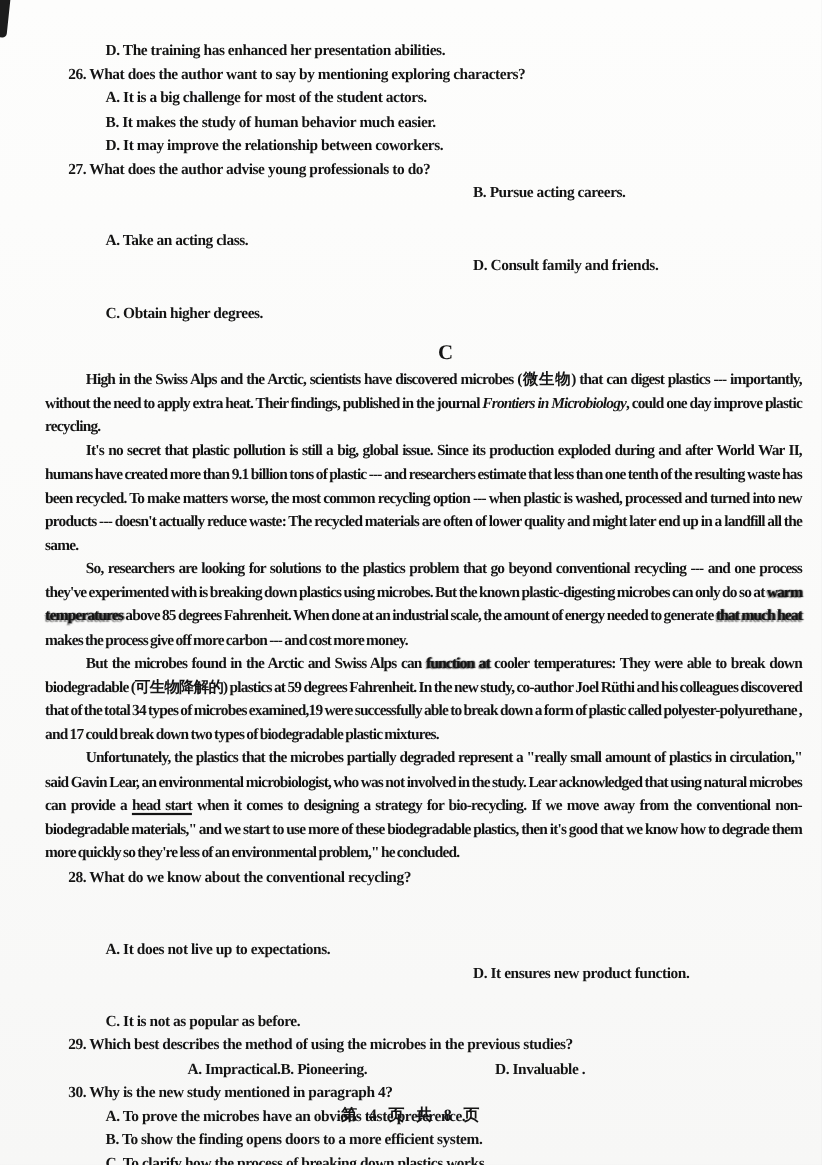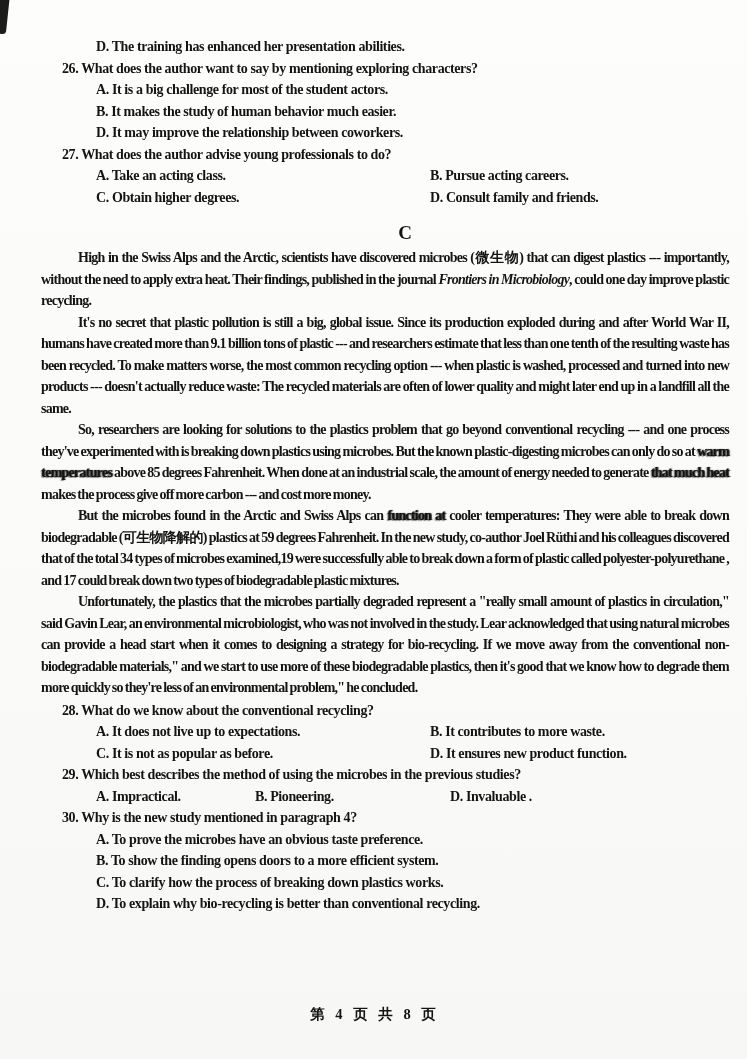--- a/index.html
+++ b/index.html
@@ -33,7 +33,7 @@
   .qstem { padding-left:21px; }
   .opt { padding-left:55px; }
   .row2 { display:flex; padding-left:55px; }
-  .row2 .c1 { flex:0 0 334px; }
+  .row2 .c1 { flex:0 0 334px;margin-top:44px; }
   .row4 { display:flex; padding-left:55px; }
   .row4 .ca { flex:0 0 159px; }
   .row4 .cb { flex:0 0 195px; }

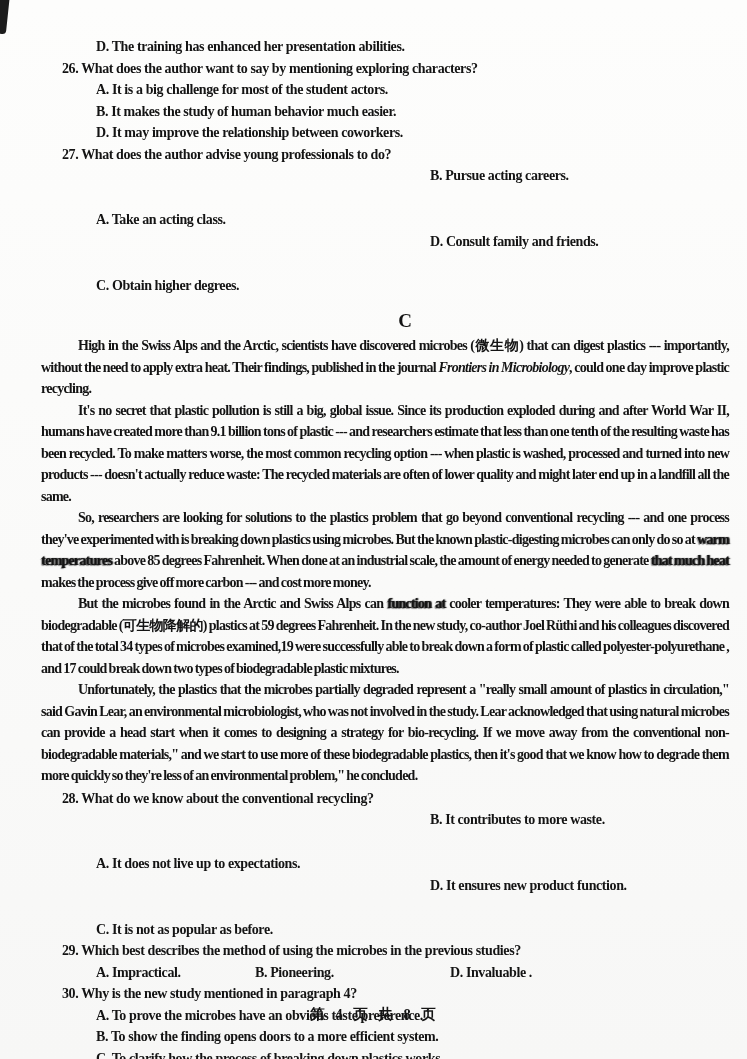--- a/index.html
+++ b/index.html
@@ -55,6 +55,7 @@
   }
   .it { font-style:italic; }
   .hs {
+    text-decoration:underline;
     text-underline-offset:2.5px;
     text-decoration-thickness:1.5px;
   }

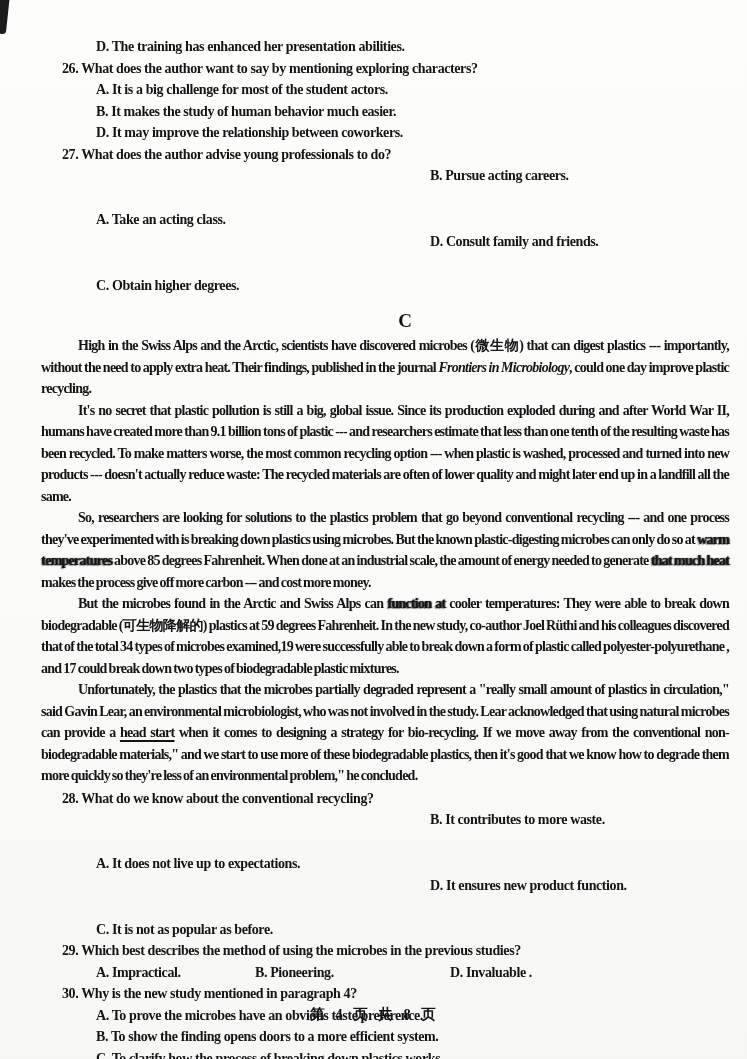--- a/index.html
+++ b/index.html
@@ -116,7 +116,6 @@
       <span class="line qstem">28. What do we know about the conventional recycling?</span>
       <div class="row2">
         <span class="c1">A. It does not live up to expectations.</span>
-        <span>B. It contributes to more waste.</span>
       </div>
       <div class="row2">
         <span class="c1">C. It is not as popular as before.</span>

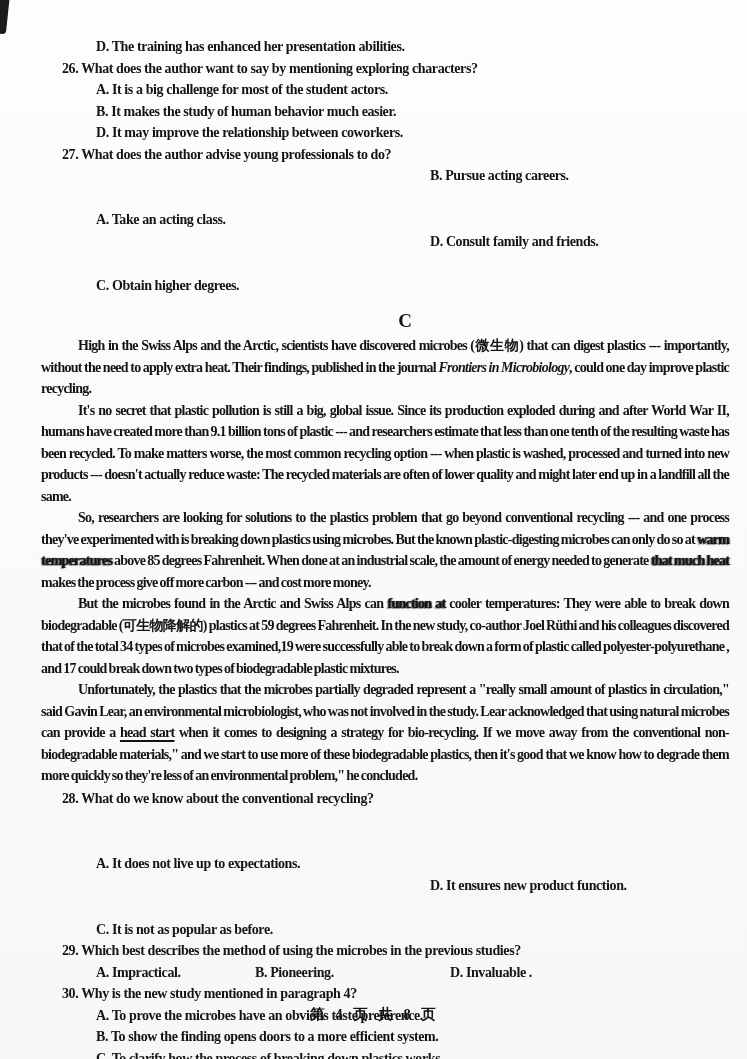--- a/index.html
+++ b/index.html
@@ -35,7 +35,7 @@
   .row2 { display:flex; padding-left:55px; }
   .row2 .c1 { flex:0 0 334px;margin-top:44px; }
   .row4 { display:flex; padding-left:55px; }
-  .row4 .ca { flex:0 0 159px; }
+  .row4 .ca { flex:0 0 159px;text-align:right; }
   .row4 .cb { flex:0 0 195px; }
   .row4 .cc { flex:0 0 170px; }
   .row4 .cd { flex:1 1 auto; }

